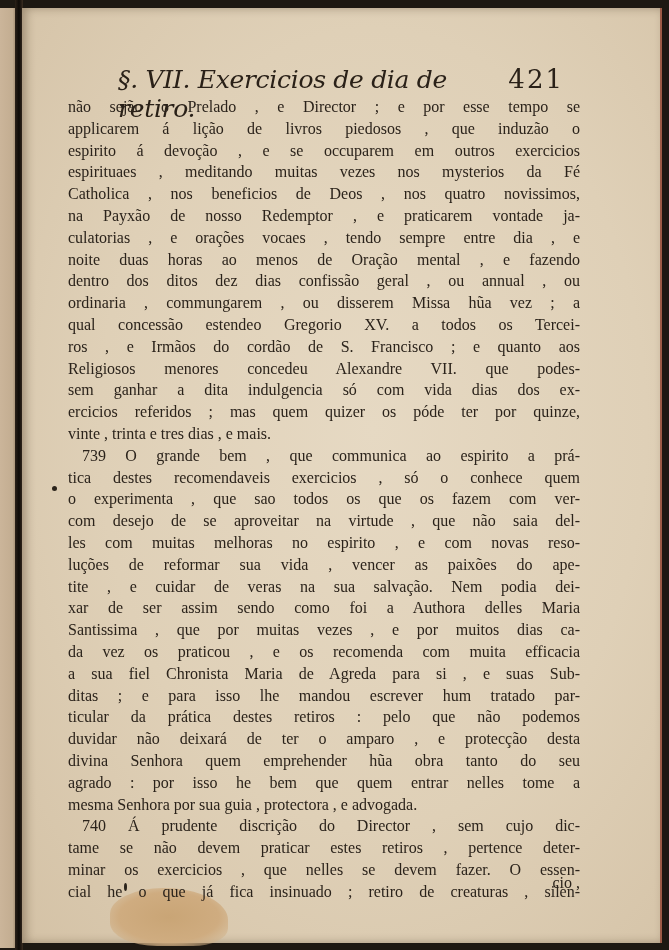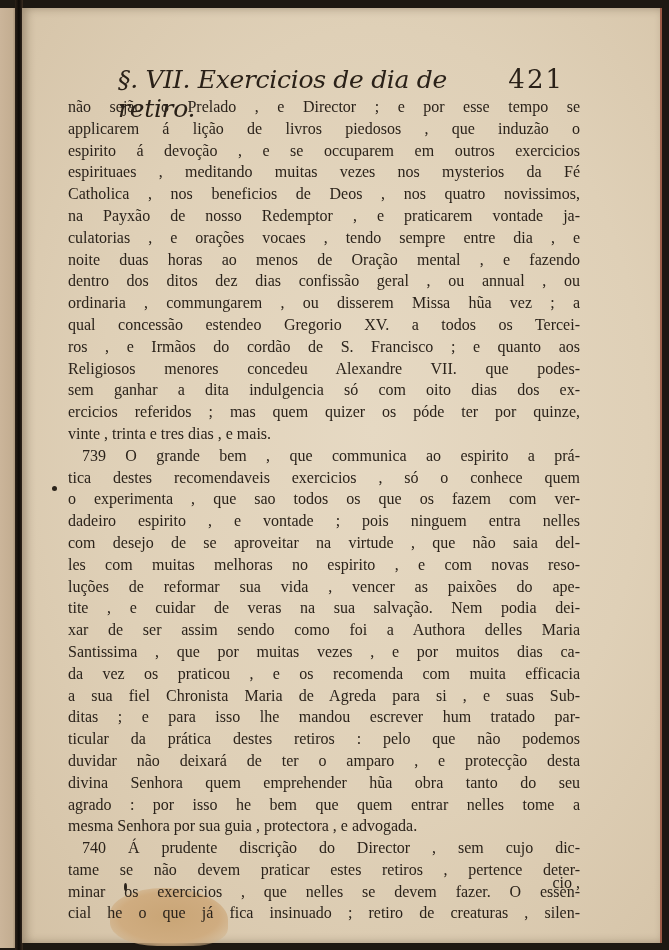--- a/index.html
+++ b/index.html
@@ -87,7 +87,7 @@
     <span class="line">qual concessão estendeo Gregorio XV. a todos os Tercei-</span>
     <span class="line">ros , e Irmãos do cordão de S. Francisco ; e quanto aos</span>
     <span class="line">Religiosos menores concedeu Alexandre VII. que podes-</span>
-    <span class="line">sem ganhar a dita indulgencia só com oito dias dos ex-</span>
+    <span class="line">sem ganhar a dita indulgencia só com vida dias dos ex-</span>
     <span class="line">ercicios referidos ; mas quem quizer os póde ter por quinze,</span>
     <span class="line last">vinte , trinta e tres dias , e mais.</span>
     <span class="line indent">739 O grande bem , que communica ao espirito a prá-</span>

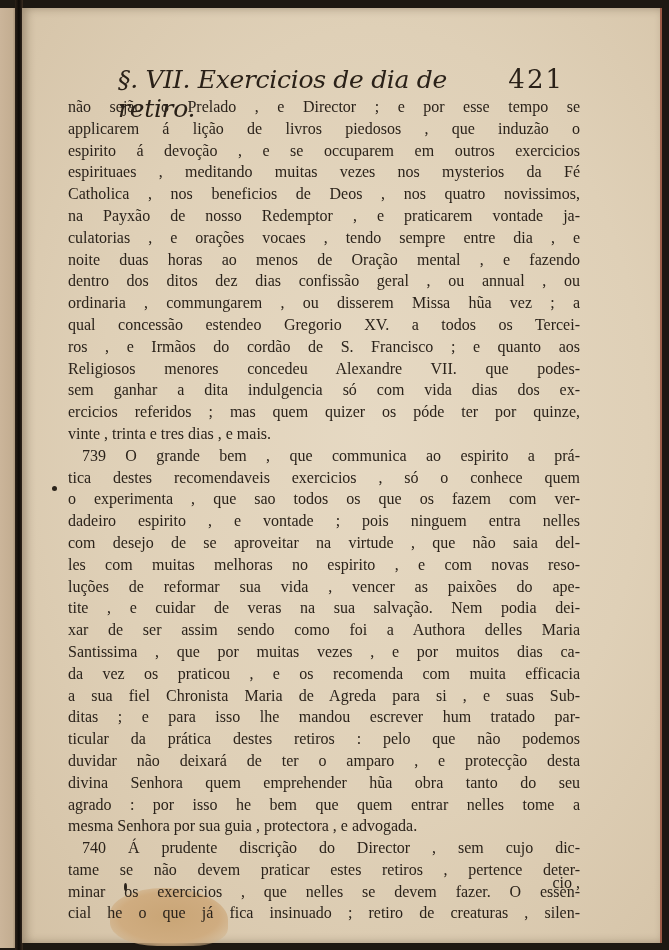--- a/index.html
+++ b/index.html
@@ -93,7 +93,6 @@
     <span class="line indent">739 O grande bem , que communica ao espirito a prá-</span>
     <span class="line">tica destes recomendaveis exercicios , só o conhece quem</span>
     <span class="line">o experimenta , que sao todos os que os fazem com ver-</span>
-    <span class="line">dadeiro espirito , e vontade ; pois ninguem entra nelles</span>
     <span class="line">com desejo de se aproveitar na virtude , que não saia del-</span>
     <span class="line">les com muitas melhoras no espirito , e com novas reso-</span>
     <span class="line">luções de reformar sua vida , vencer as paixões do ape-</span>

